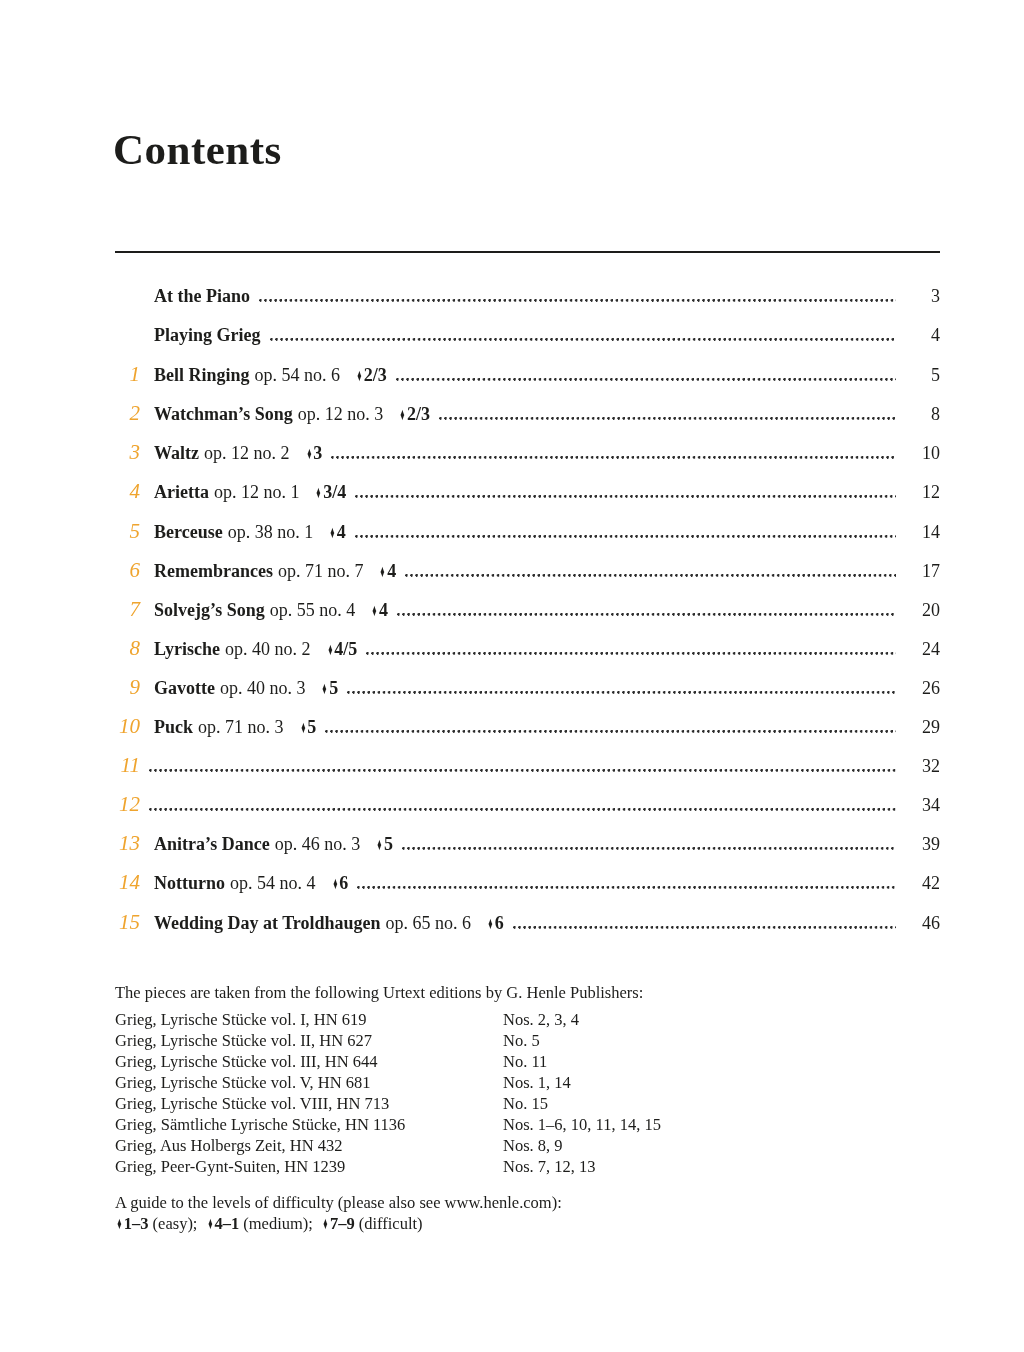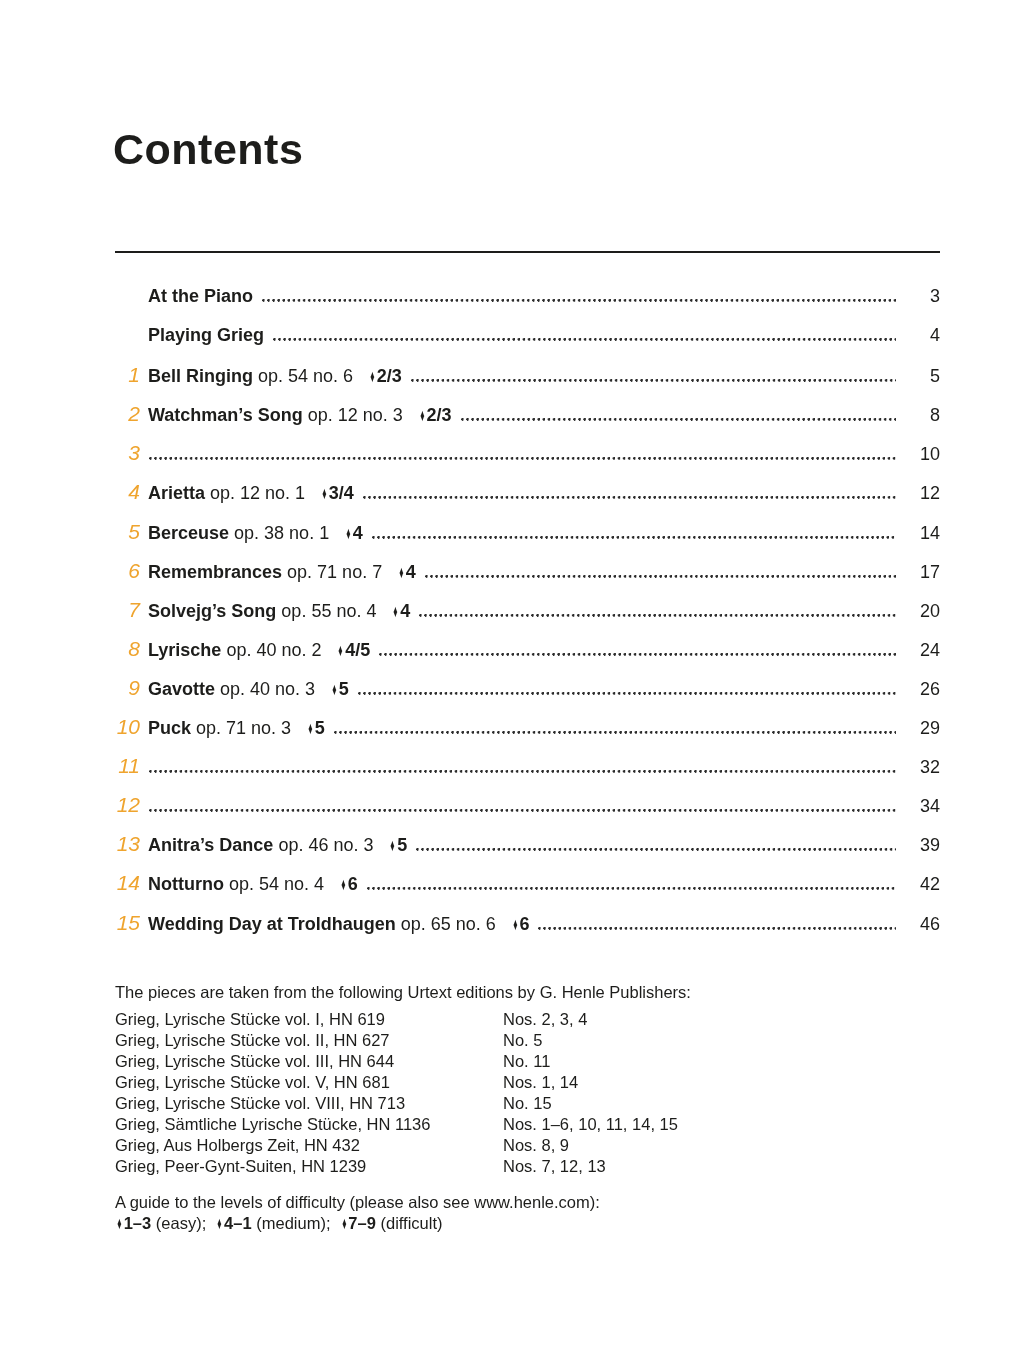--- a/index.html
+++ b/index.html
@@ -14,7 +14,7 @@
     width: 1024px;
     height: 1352px;
     background: #ffffff;
-    font-family: Liberation Sans, sans-serif;
+    font-family: Liberation Serif, serif;
     color: var(--ink);
     overflow: hidden;
   }

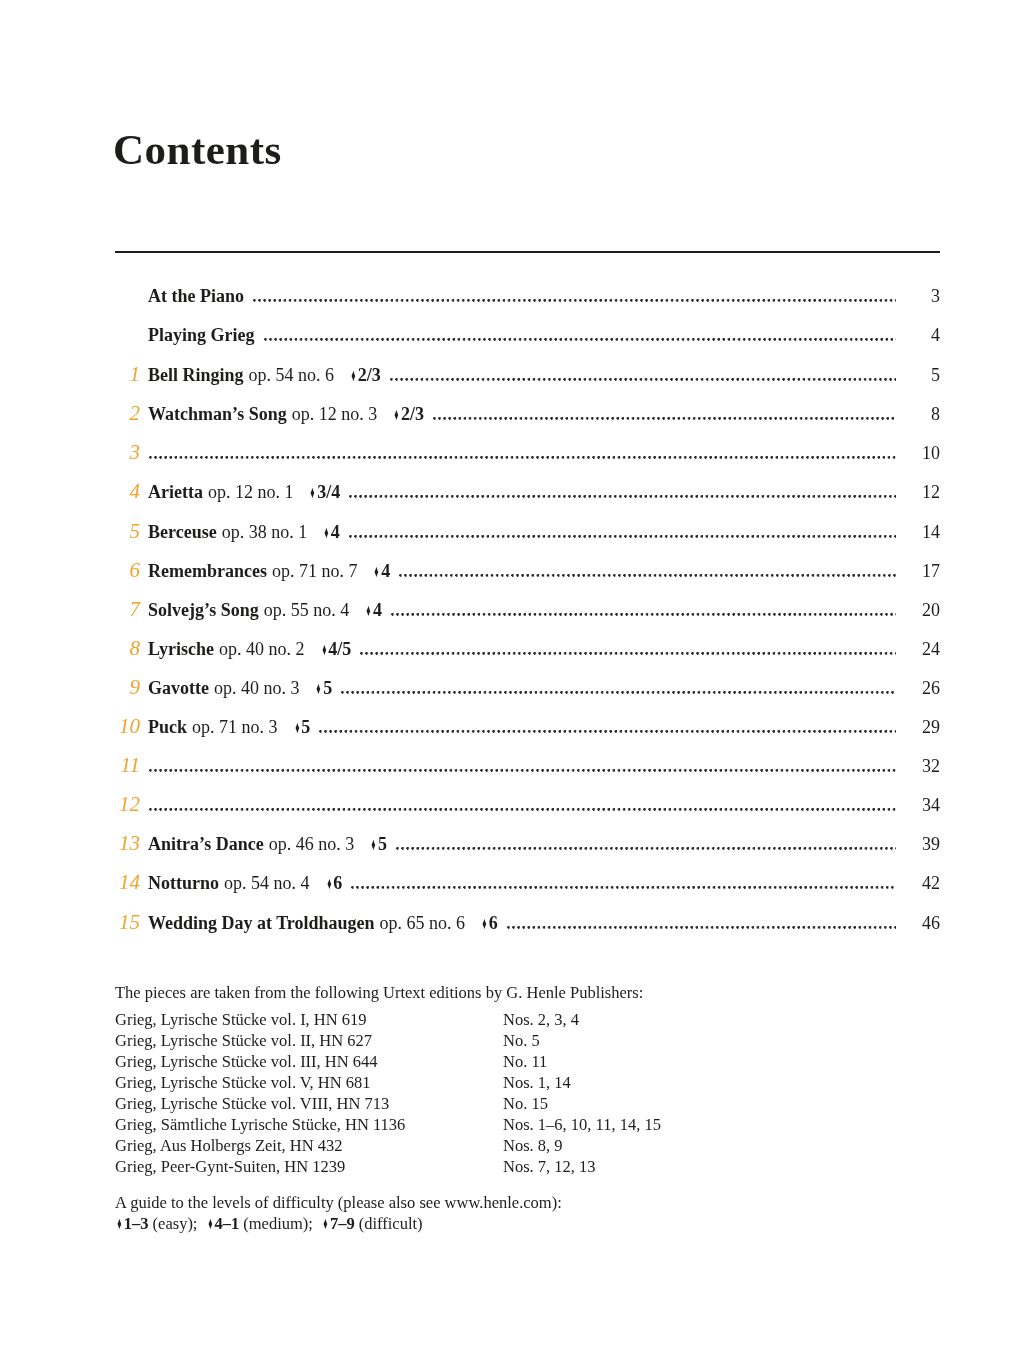--- a/index.html
+++ b/index.html
@@ -57,7 +57,7 @@
     color: var(--accent);
   }
   .toc-text {
-    margin-left: 8px;
+    margin-left: 14px;
     font-size: 18px;
     text-align: center;
   }

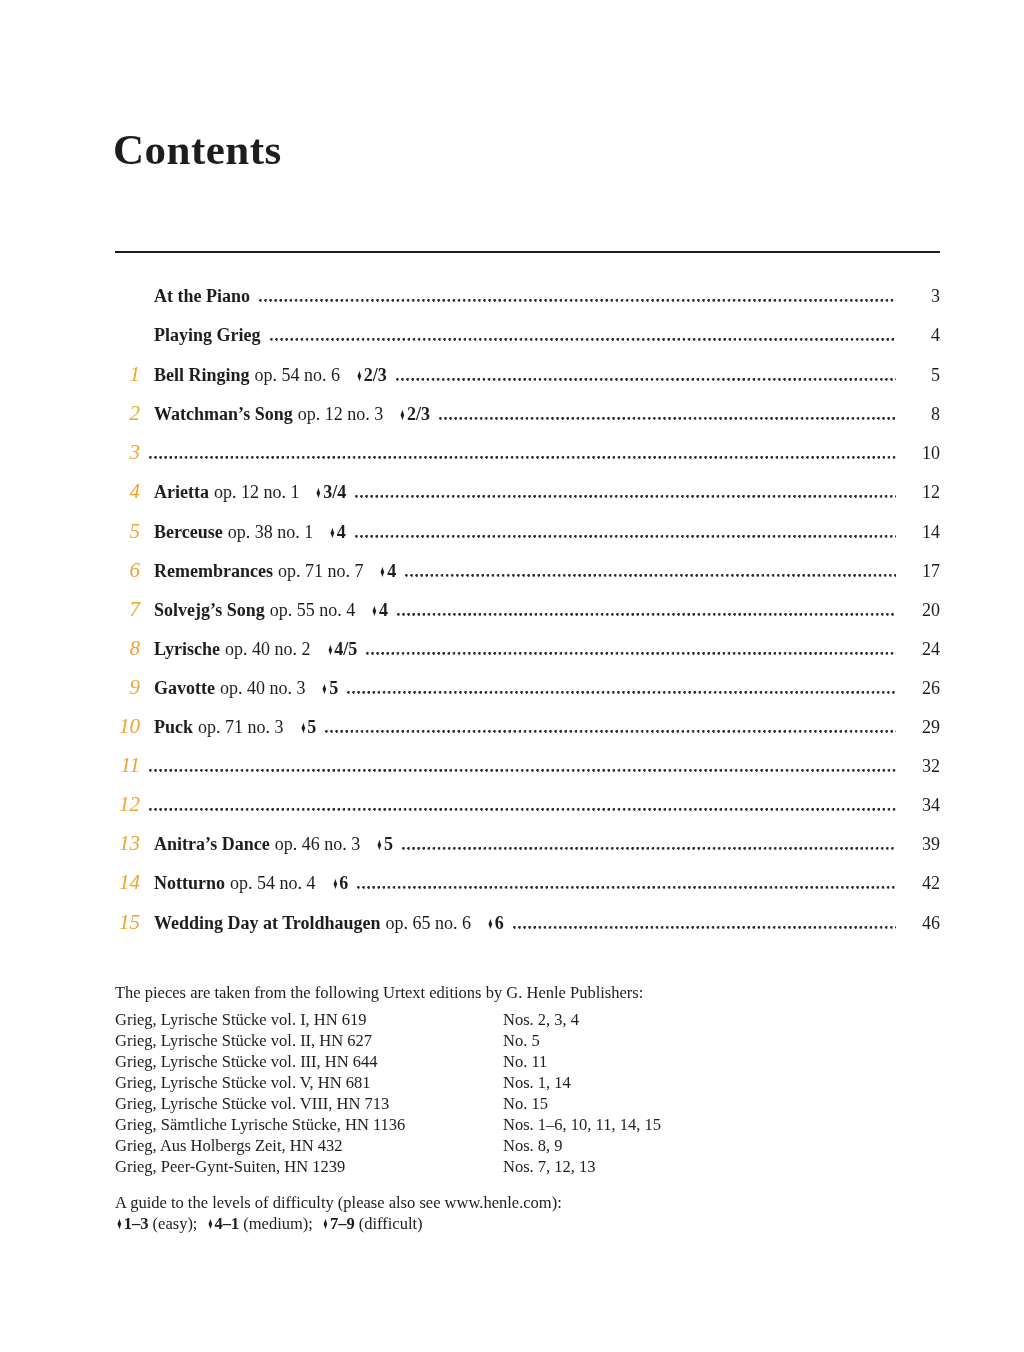--- a/index.html
+++ b/index.html
@@ -145,6 +145,7 @@
   </div>
       <div class="toc-row">
     <span class="toc-num">3</span>
+    <span class="toc-text"><span class="toc-title">Waltz</span><span class="toc-opus">op. 12 no. 2</span><span class="toc-diff"><span class="diamond">♦</span><span>3</span></span></span>
     <span class="toc-leader"></span>
     <span class="toc-page">10</span>
   </div>

